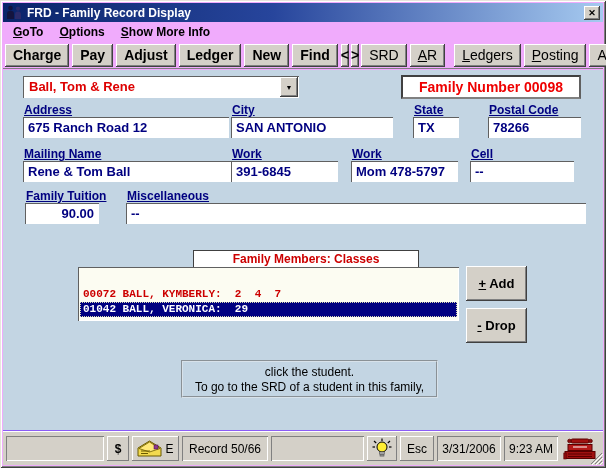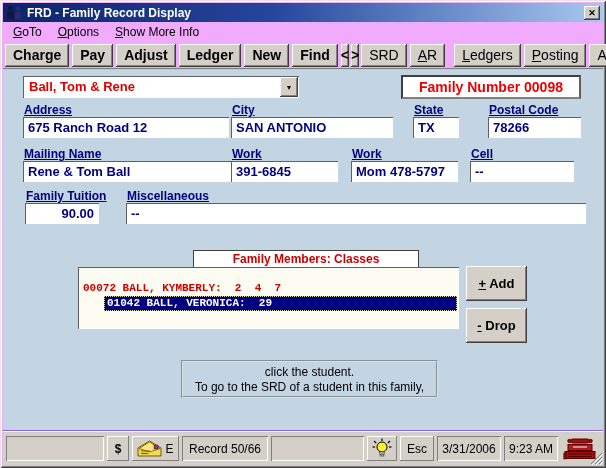--- a/index.html
+++ b/index.html
@@ -30,7 +30,7 @@
     position:absolute; left:3px; right:3px; top:22px; height:20px;
     display:flex; align-items:center; font-size:12px; color:#000; padding-left:2px;
   }
-  .menu-item { padding:2px 8px 3px 8px; }
+  .menu-item { padding:2px 8px 3px 8px;font-weight:bold; }
   .accel { text-decoration:underline; }
   
   .toolbar {

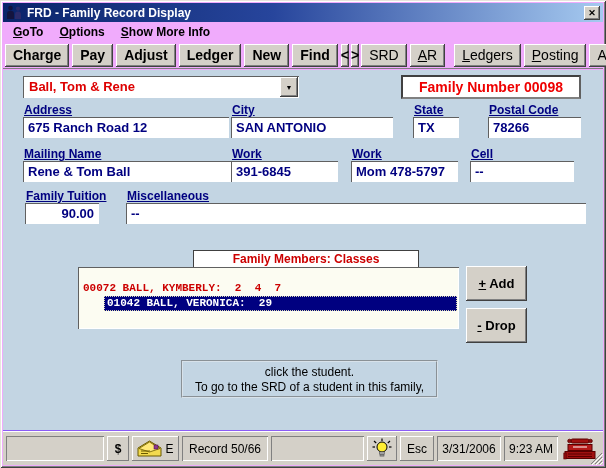--- a/index.html
+++ b/index.html
@@ -77,9 +77,9 @@
     color:#cc0000; font-weight:bold; font-size:12px;
   }
   .listbox {
-    position:absolute; left:75px; top:197px; width:381px; height:62px; background:#fcfcf2;
+    position:absolute; left:75px; top:197px; width:381px; height:54px; background:#fcfcf2;
     box-shadow: inset 1px 1px 0 #606060, inset -1px -1px 0 #fff;
-    padding:14px 2px; font-family:"Liberation Mono","DejaVu Sans Mono",monospace;
+    padding:20px 2px; font-family:"Liberation Mono","DejaVu Sans Mono",monospace;
     font-size:11px; font-weight:bold; overflow:hidden;
   }
   .lrow { height:15px; line-height:15px; padding:0 3px; white-space:pre; color:#cc0000; }

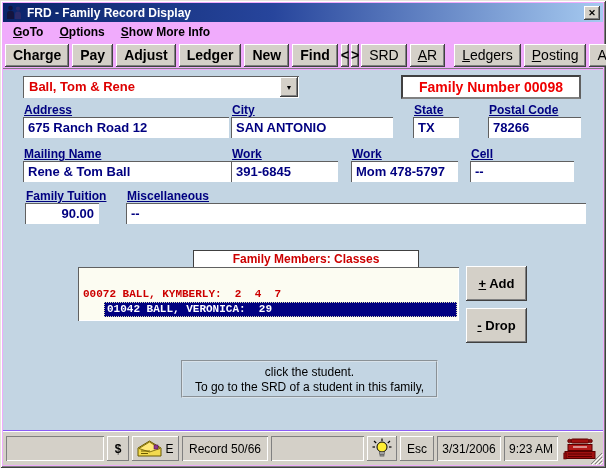--- a/index.html
+++ b/index.html
@@ -83,7 +83,7 @@
     font-size:11px; font-weight:bold; overflow:hidden;
   }
   .lrow { height:15px; line-height:15px; padding:0 3px; white-space:pre; color:#cc0000; }
-  .lrow.selected { background:#000080; color:#fff; outline:1px dotted #d8d8b0; outline-offset:-1px;margin-left:24px; }
+  .lrow.selected { background:#000080; color:#fff; outline:1px dotted #d8d8b0; outline-offset:-1px; }
   .sidebtn {
     position:absolute; left:463px; width:61px; height:35px; background:#d4d0c8;
     box-shadow: inset -1px -1px 0 #404040, inset 1px 1px 0 #fff, inset -2px -2px 0 #808080;

